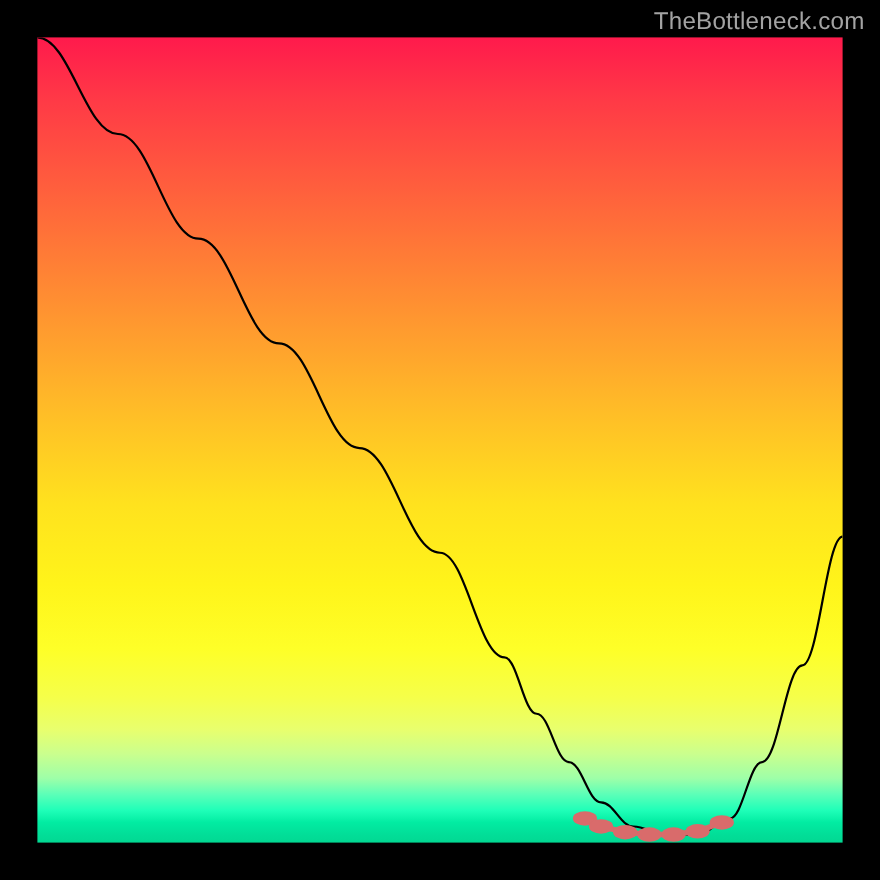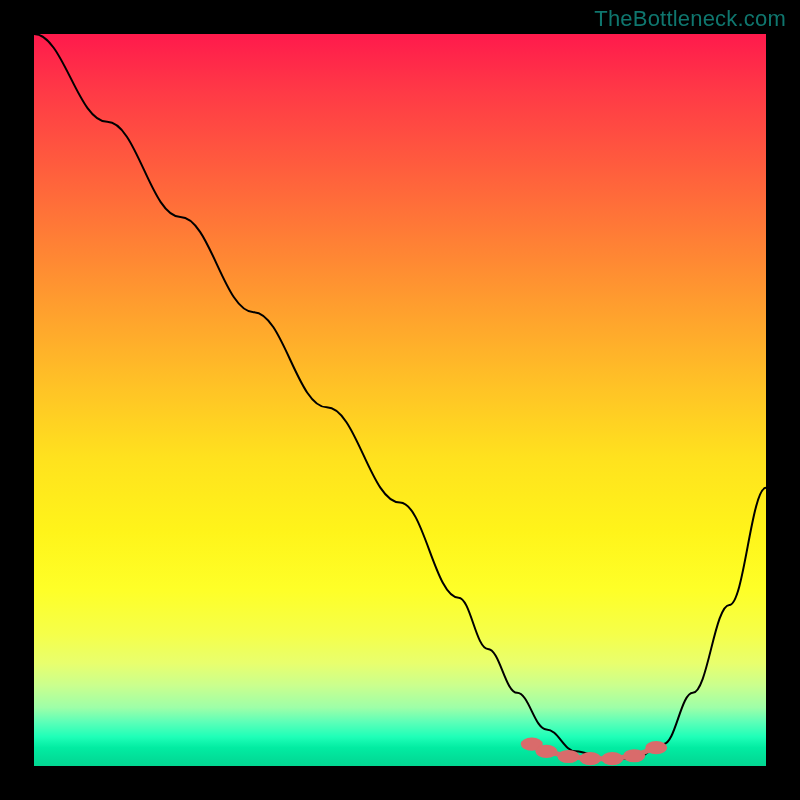--- a/index.html
+++ b/index.html
@@ -16,7 +16,7 @@
     right: 14px;
     font-family: Arial, Helvetica, sans-serif;
     font-size: 22px;
-    color: #0f766e;
+    color: #a3a3a3;
     font-weight: 400;
     letter-spacing: 0.2px;
   }

